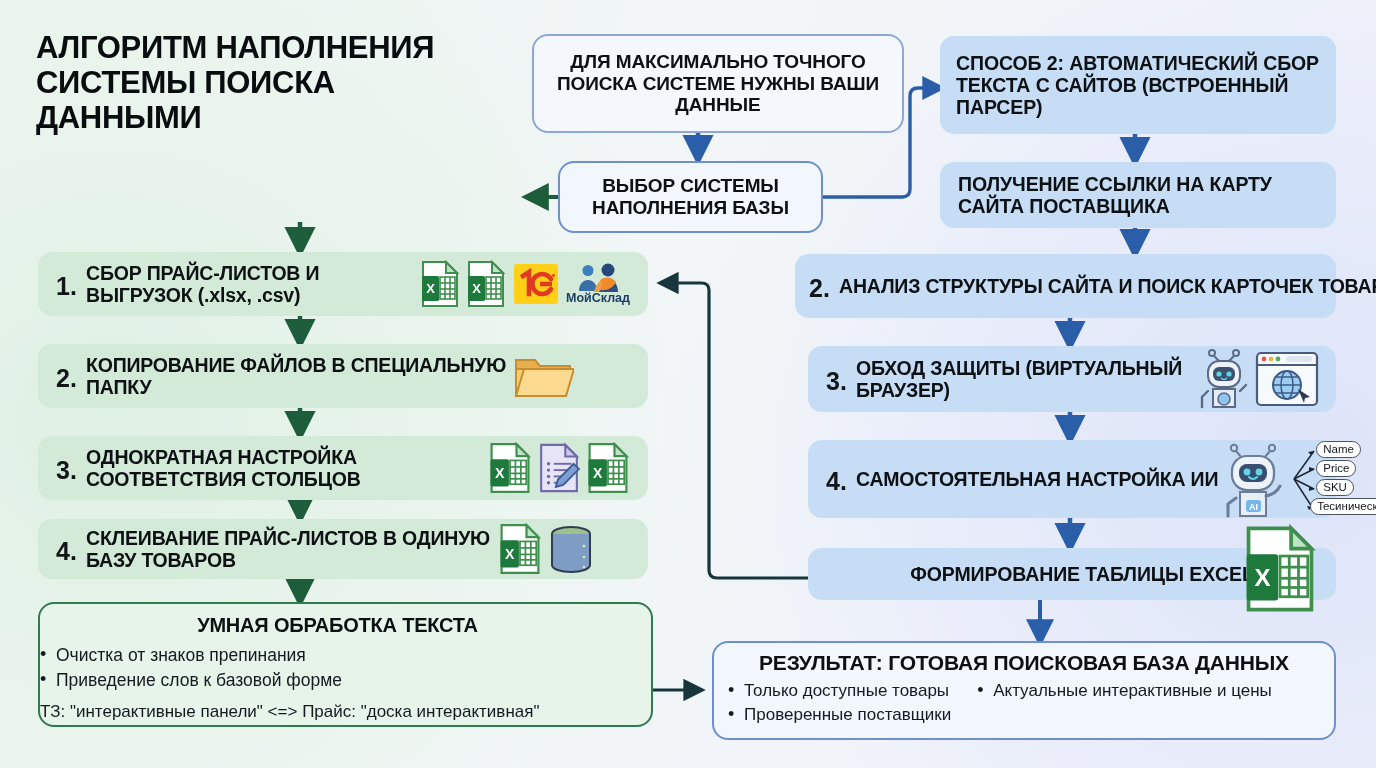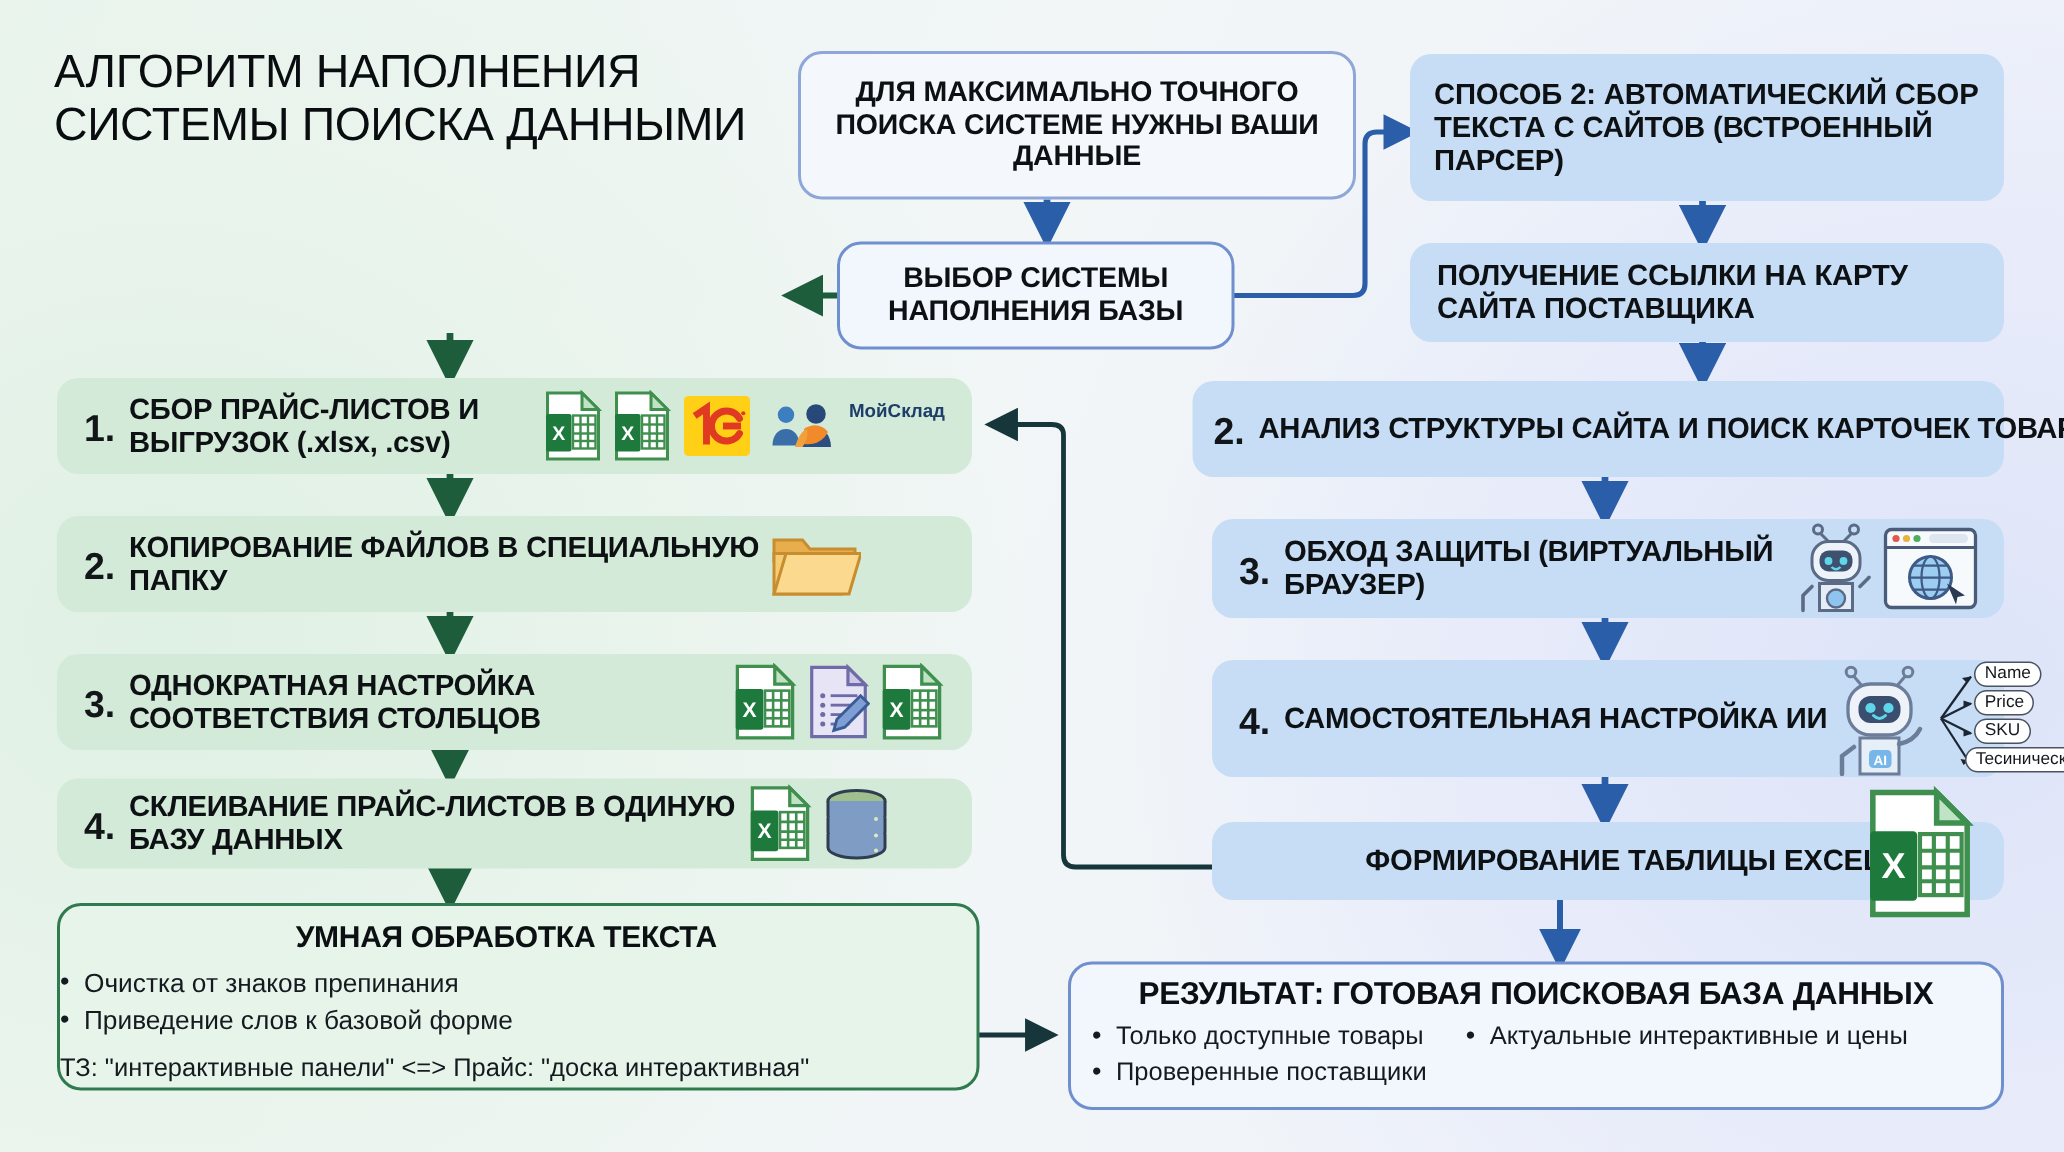--- a/index.html
+++ b/index.html
@@ -61,7 +61,7 @@
     left: 36px; top: 30px;
     width: 470px;
     font-size: 31px;
-    font-weight: normal;
+    font-weight: bold;
     line-height: 1.13;
     color: #0a0d10;
     letter-spacing: -0.3px;

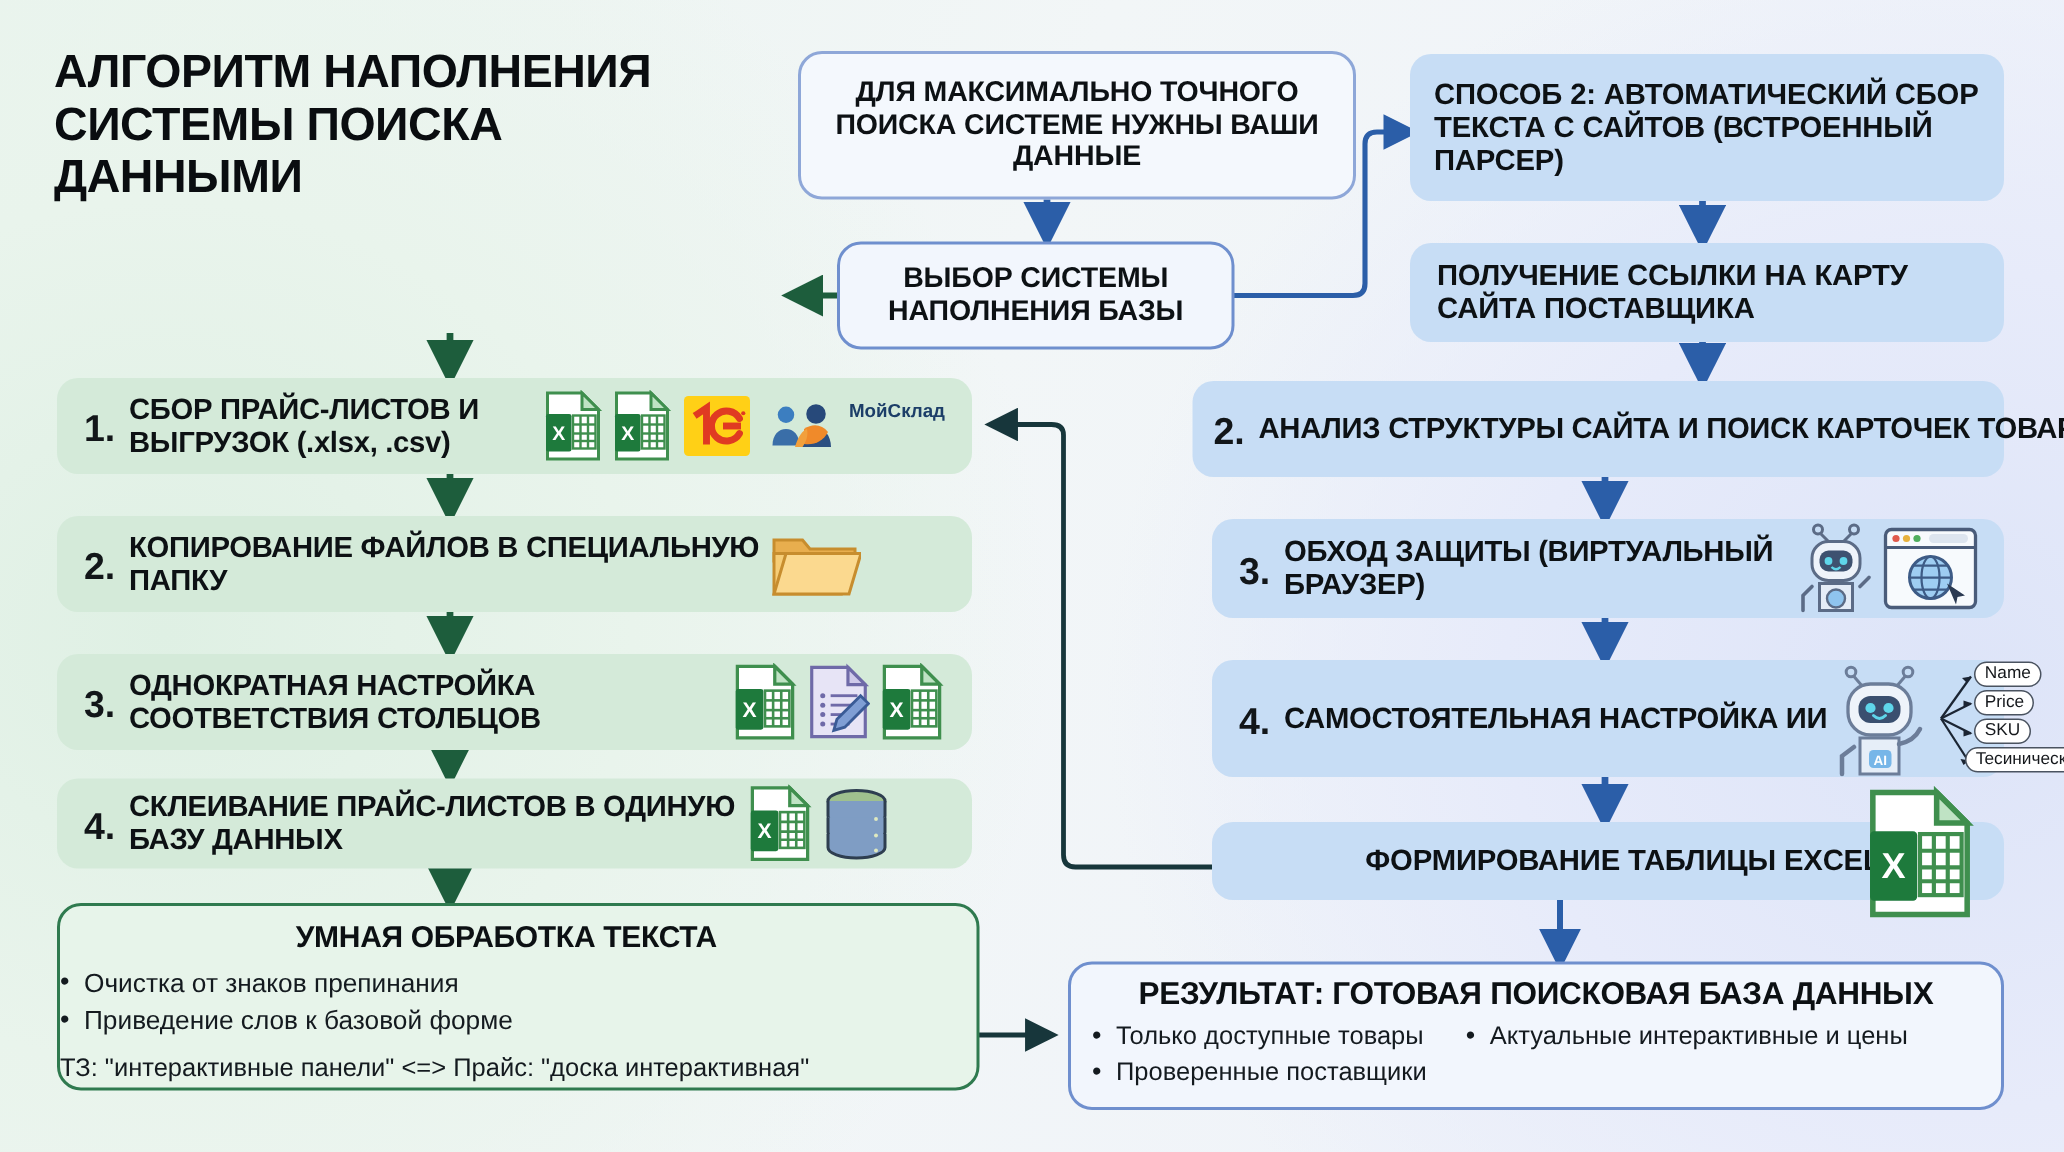--- a/index.html
+++ b/index.html
@@ -239,7 +239,7 @@
         <circle cx="41.5" cy="15.5" r="1.4" fill="#e03a22"></circle>
       </svg>
 
-      <div style="display:flex;flex-direction:row;align-items:flex-start;">
+      <div style="display:flex;flex-direction:column;align-items:flex-end;">
         <svg width="58" height="30" viewBox="0 0 58 30">
           <circle cx="16" cy="7.5" r="5.5" fill="#3c7ec0"></circle>
           <path d="M7 28 c0-7 4-11 9-11 s9 4 9 11 Z" fill="#3a6ea8"></path>

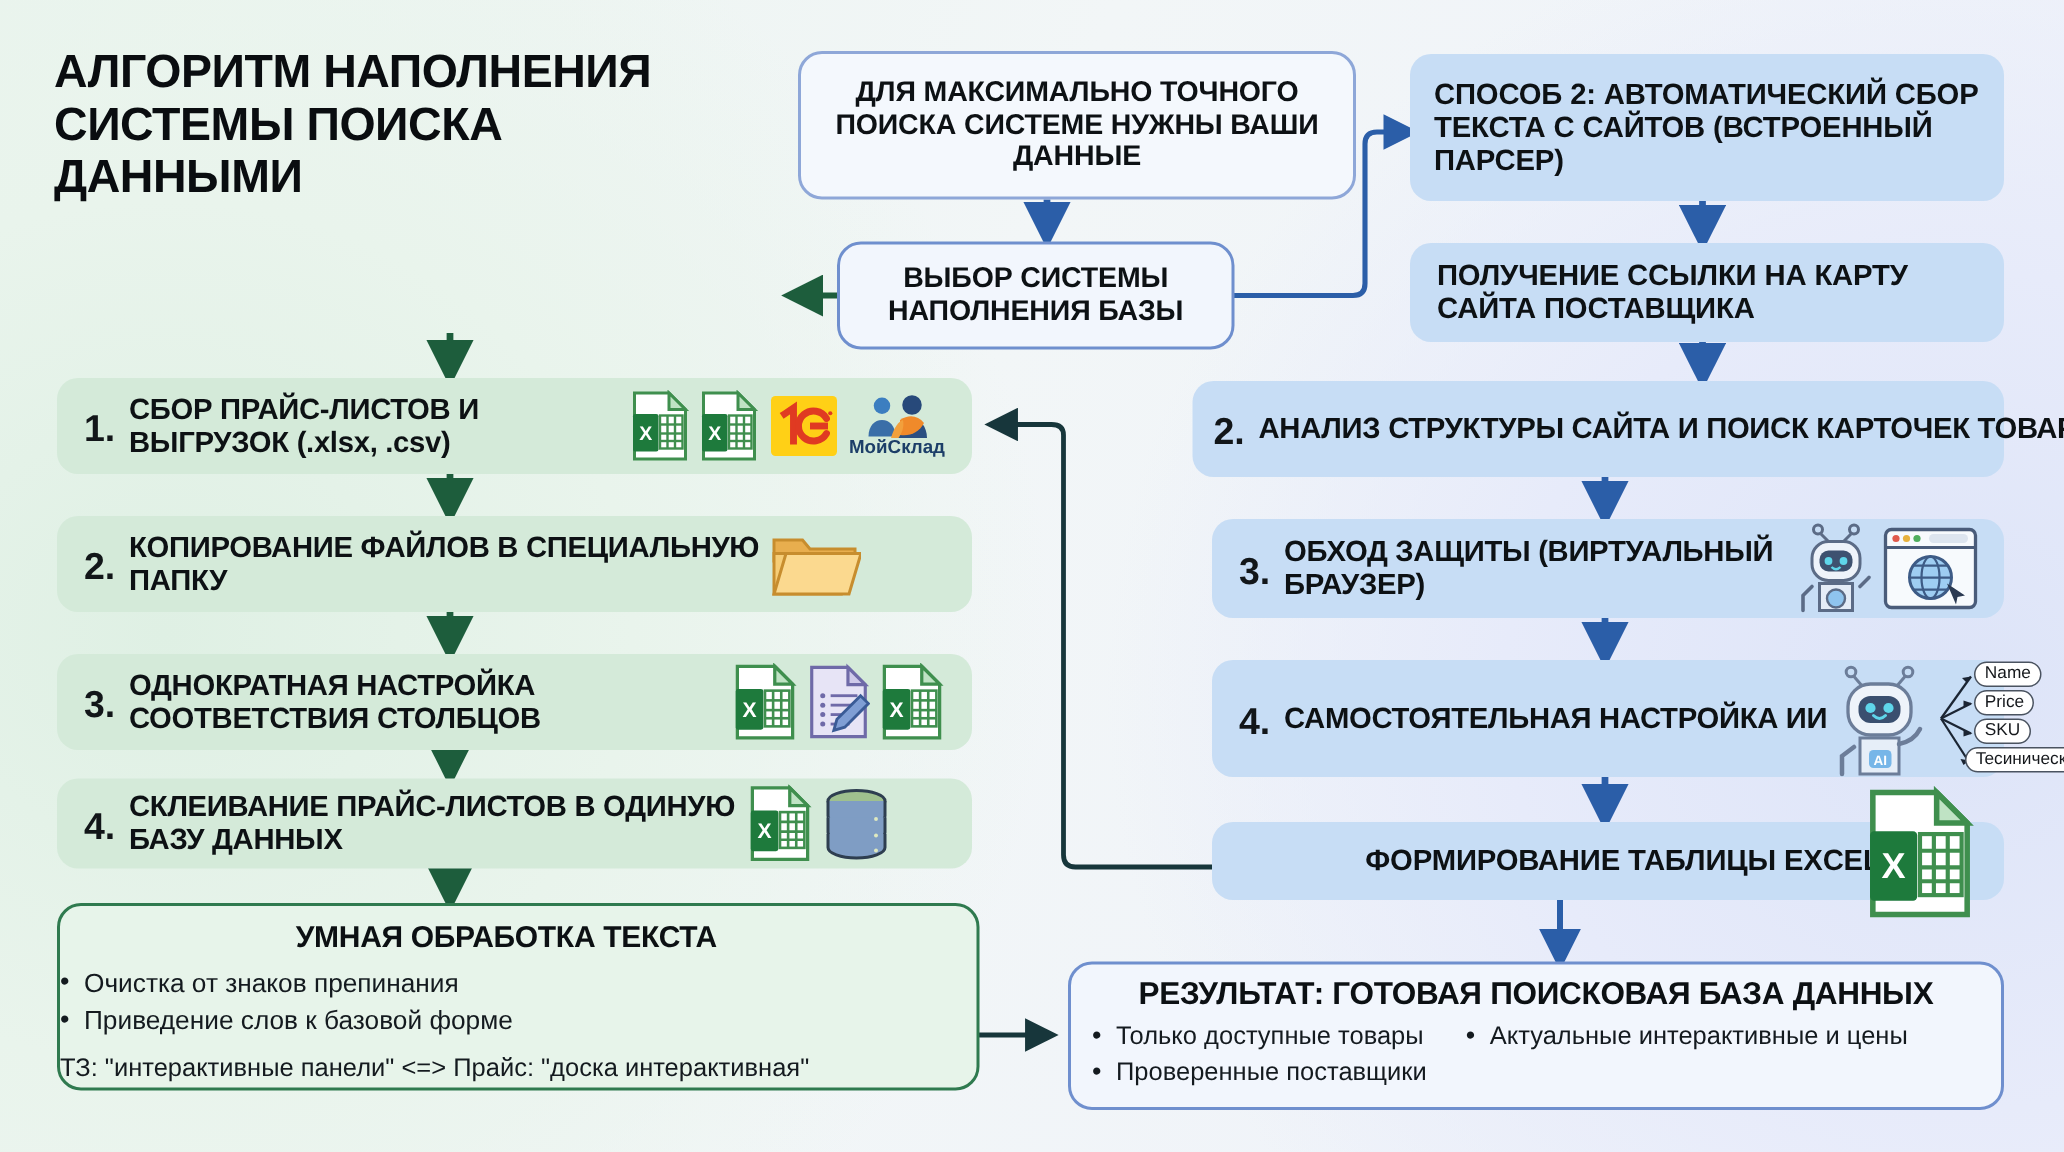--- a/index.html
+++ b/index.html
@@ -319,7 +319,7 @@
 
   <div class="box green-soft numrow" style="left:38px; top:519px; width:610px; height:60px;">
     <div class="num">4.</div>
-    <div class="numtext">СКЛЕИВАНИЕ ПРАЙС-ЛИСТОВ В ОДИНУЮ БАЗУ ДАННЫХ</div>
+    <div class="numtext">СКЛЕИВАНИЕ ПРАЙС-ЛИСТОВ В ОДИНУЮ БАЗУ ТОВАРОВ</div>
     <div class="icons" style="padding-right:40px;">
       <svg class="ico" width="44" height="52" viewBox="0 0 40 48">
         <path d="M3 2 h23 l11 11 v33 H3 Z" fill="#ffffff" stroke="#3f8f4e" stroke-width="2"></path>

